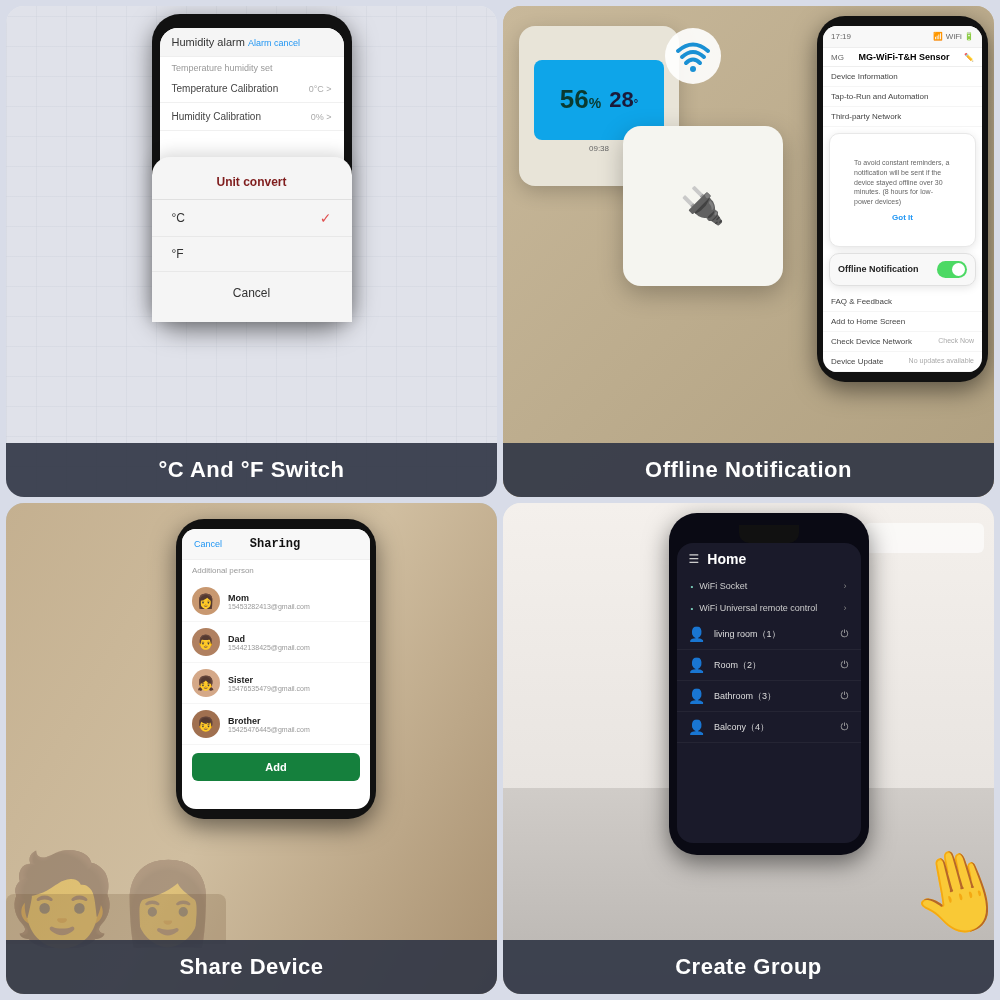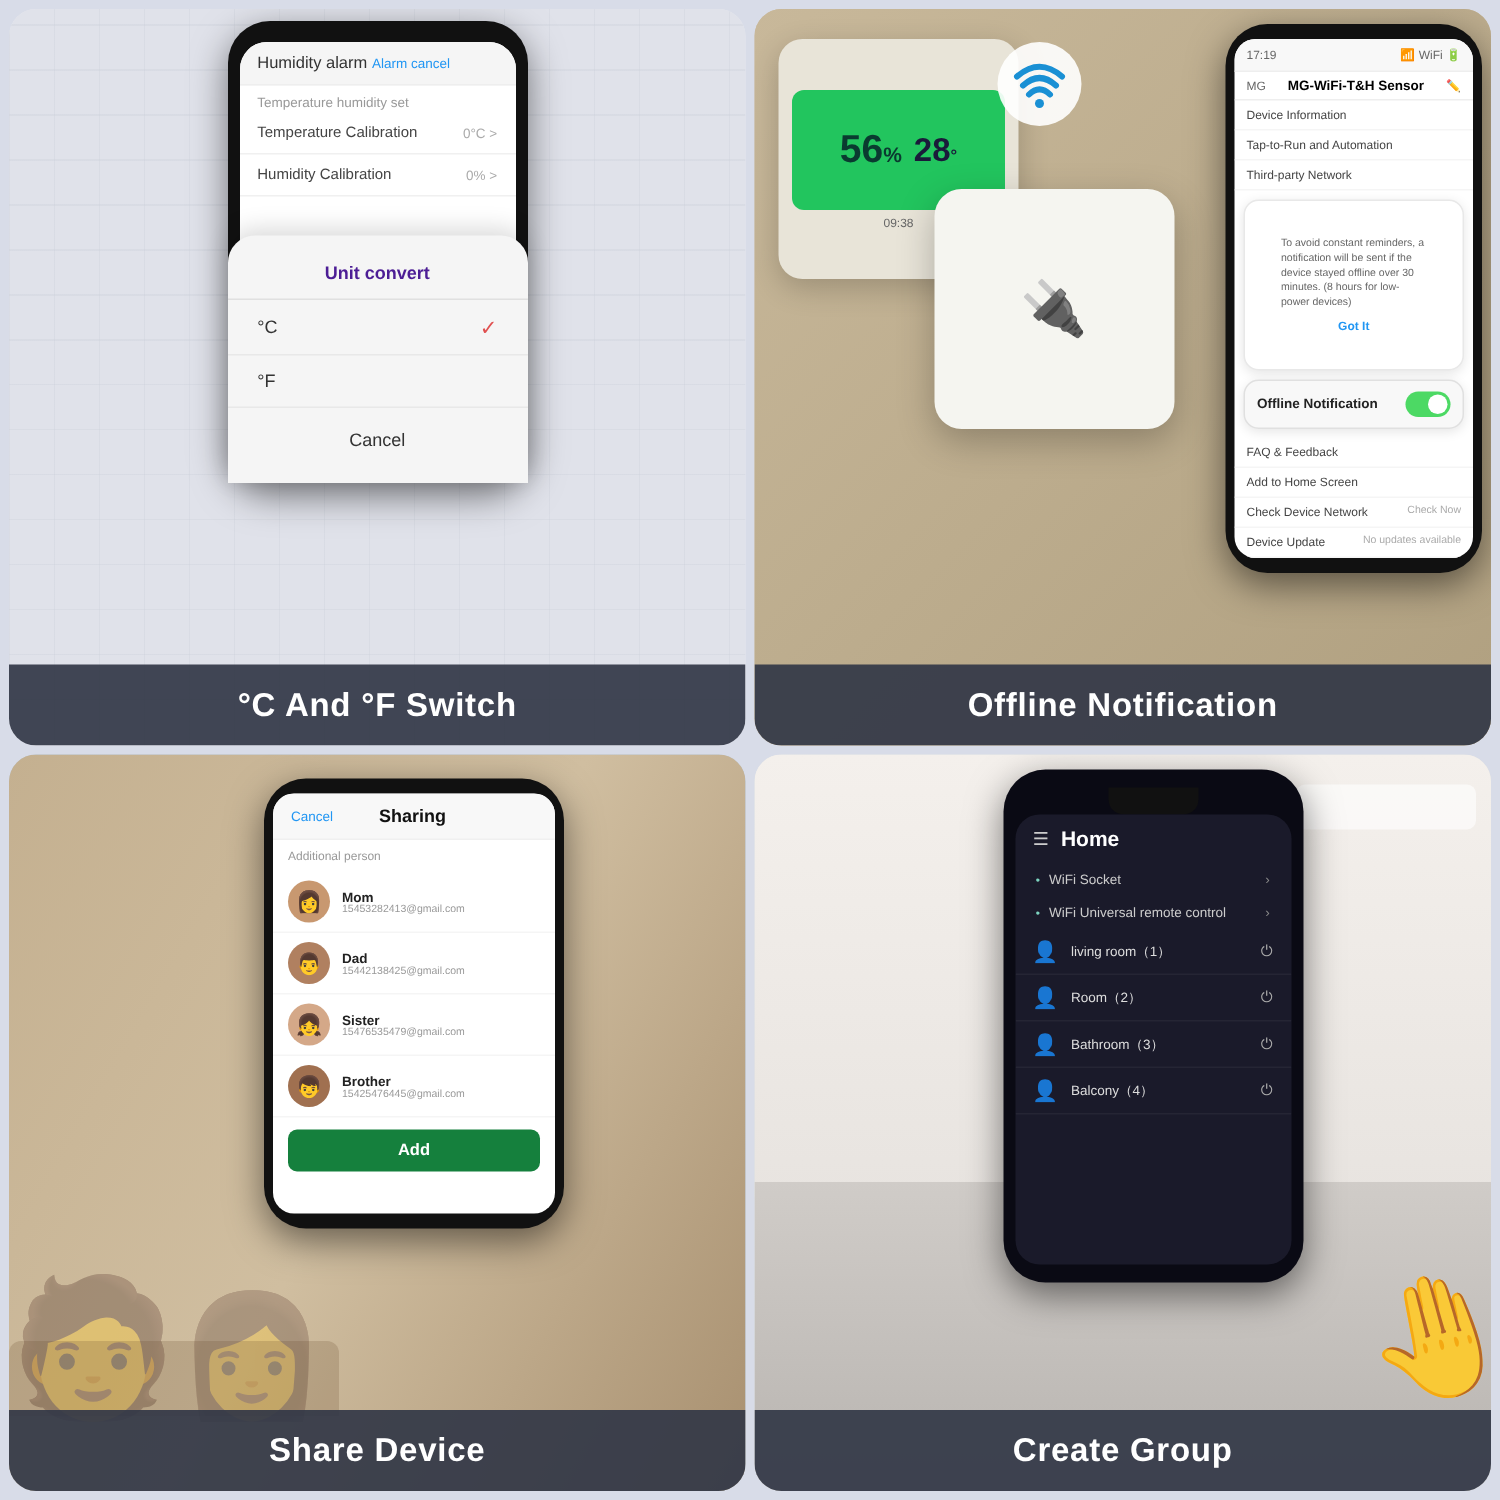--- a/index.html
+++ b/index.html
@@ -145,8 +145,8 @@
       overflow: hidden;
     }
     .sensor-display {
-      background: #22c55e;
-      width: 142px;
+      background: #0ea5e9;
+      width: 130px;
       height: 80px;
       border-radius: 8px;
       display: flex;

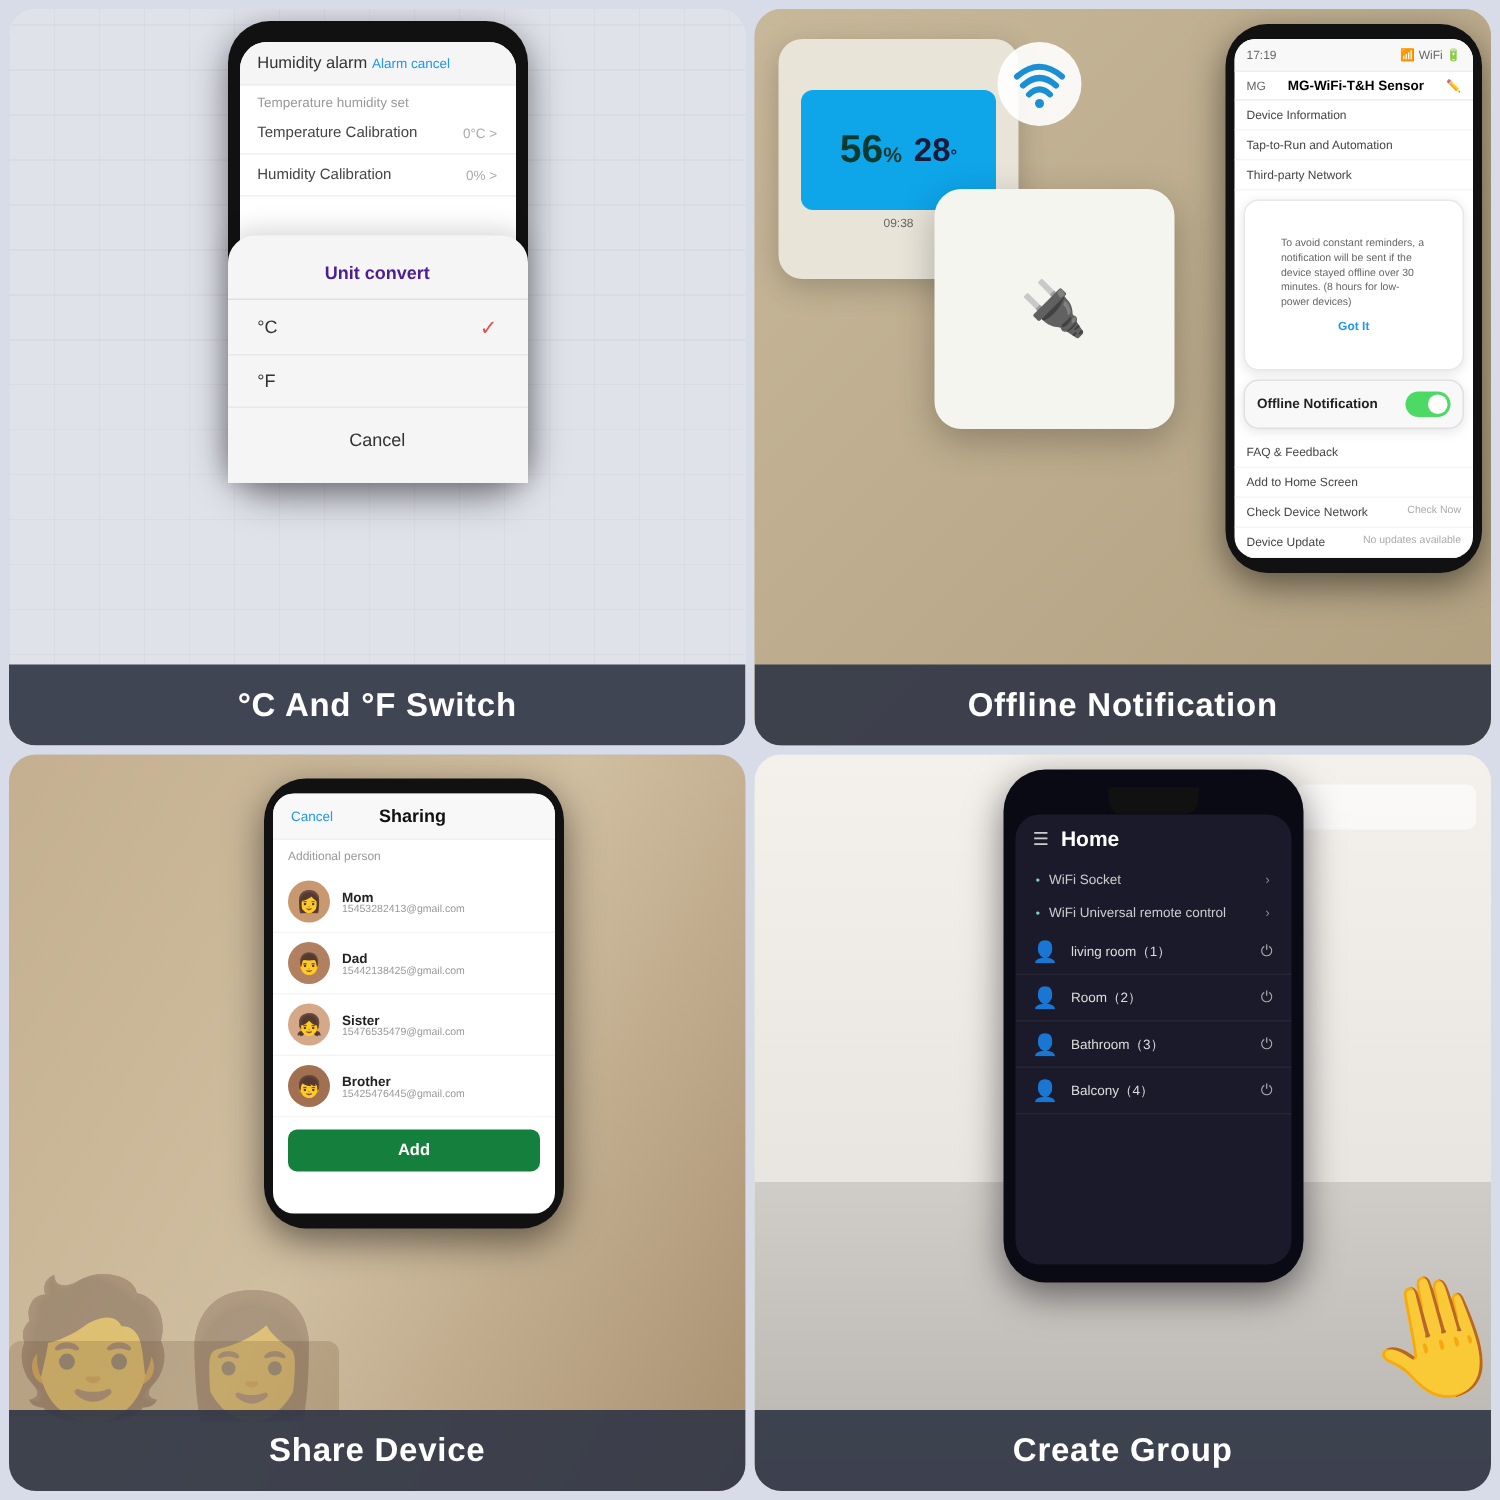--- a/index.html
+++ b/index.html
@@ -92,7 +92,7 @@
       text-align: center;
       font-size: 12px;
       font-weight: 600;
-      color: #4c1d95;
+      color: #7f1d1d;
       padding: 6px 0 10px;
       border-bottom: 1px solid #e0e0e0;
     }

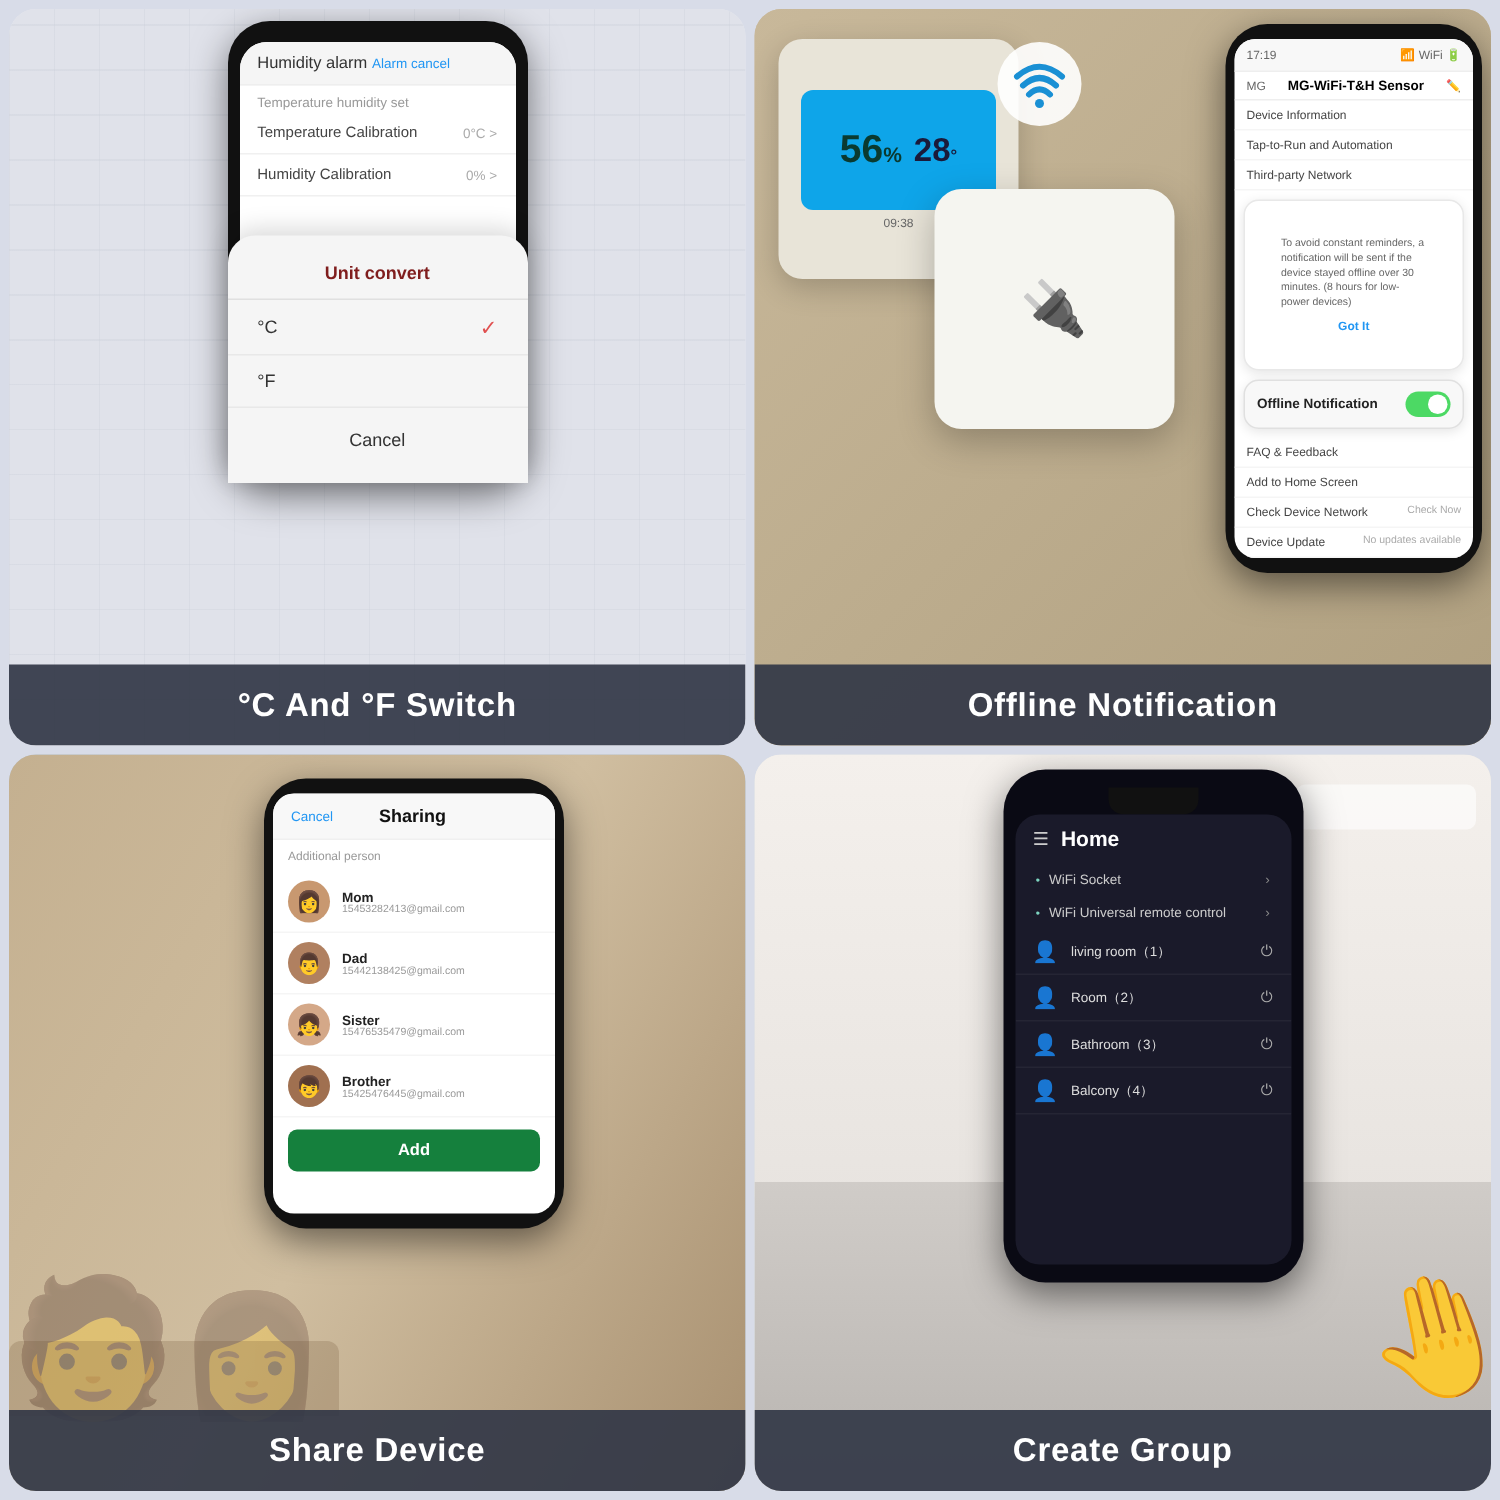--- a/index.html
+++ b/index.html
@@ -301,7 +301,7 @@
       background: #f8f8f8;
     }
     .sharing-cancel { font-size: 9px; color: #2196F3; }
-    .sharing-title { font-size: 12px; font-weight: 700; color: #111; }
+    .sharing-title { font-size: 12px; font-weight: 700; color: #111; font-family: Liberation Mono, monospace; }
     .sharing-section { padding: 6px 10px; font-size: 8px; color: #999; }
     .sharing-person {
       padding: 6px 10px;

